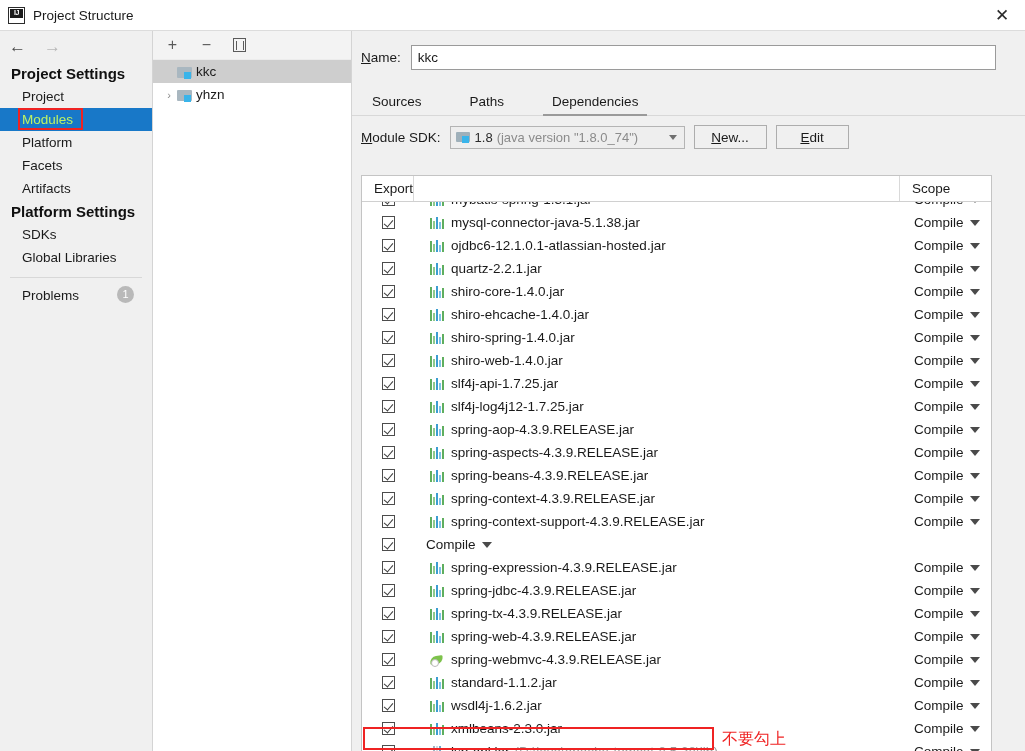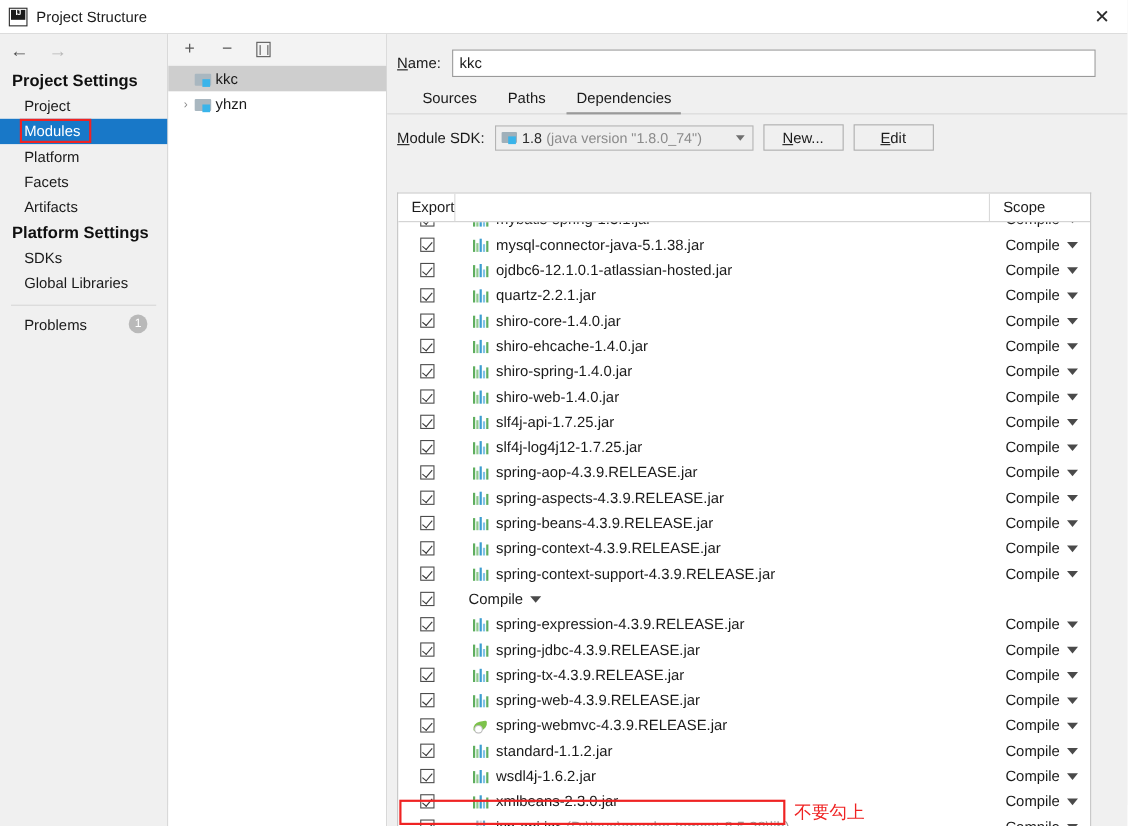--- a/index.html
+++ b/index.html
@@ -214,9 +214,10 @@
   .tabs {
     display: flex; align-items: flex-end;
     height: 30px;
-    padding-left: 22px;
+    padding-left: 10px;
     border-bottom: 1px solid #d8d8d8;
-    margin-top: 1px;
+    margin-top: 13px;
+    gap: 20px;
   }
   .tab {
     font-size: 13.5px;

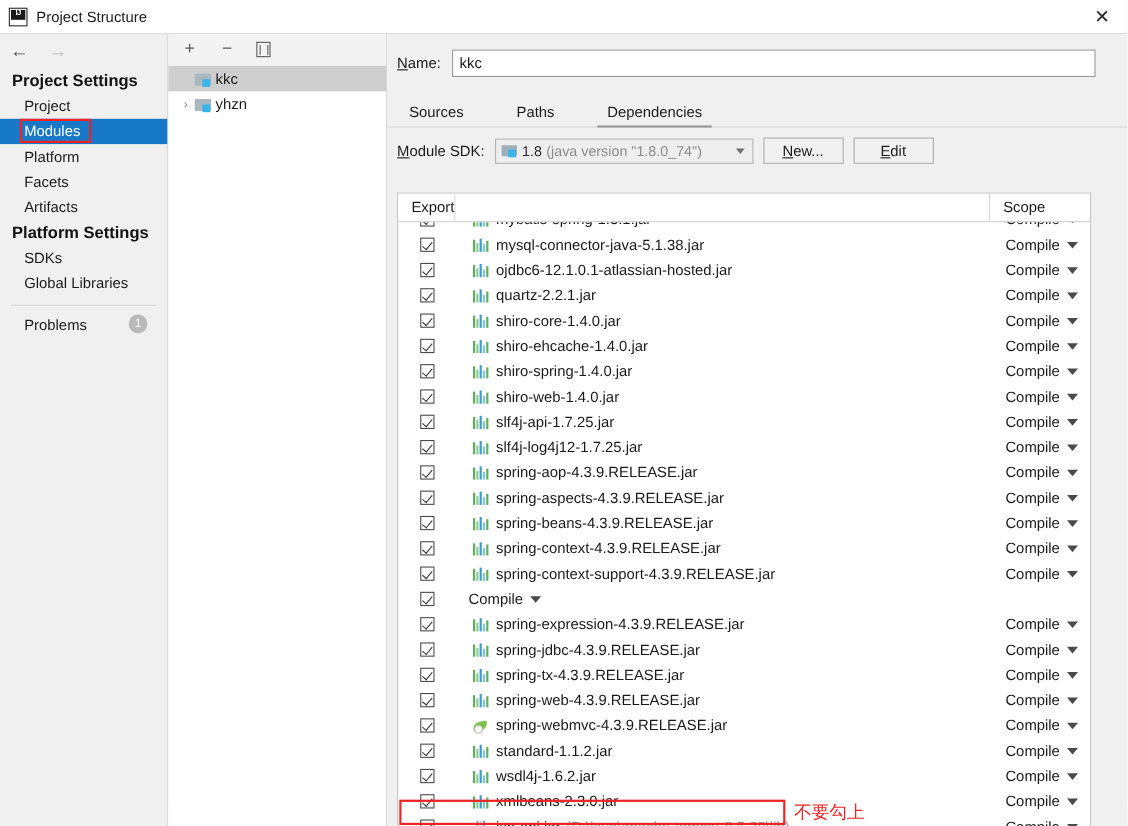--- a/index.html
+++ b/index.html
@@ -93,7 +93,7 @@
   }
   .side-item.selected {
     background: #1878c8;
-    color: #ffffff;
+    color: #bef264;
   }
   .side-item .redbox {
     position: absolute;

